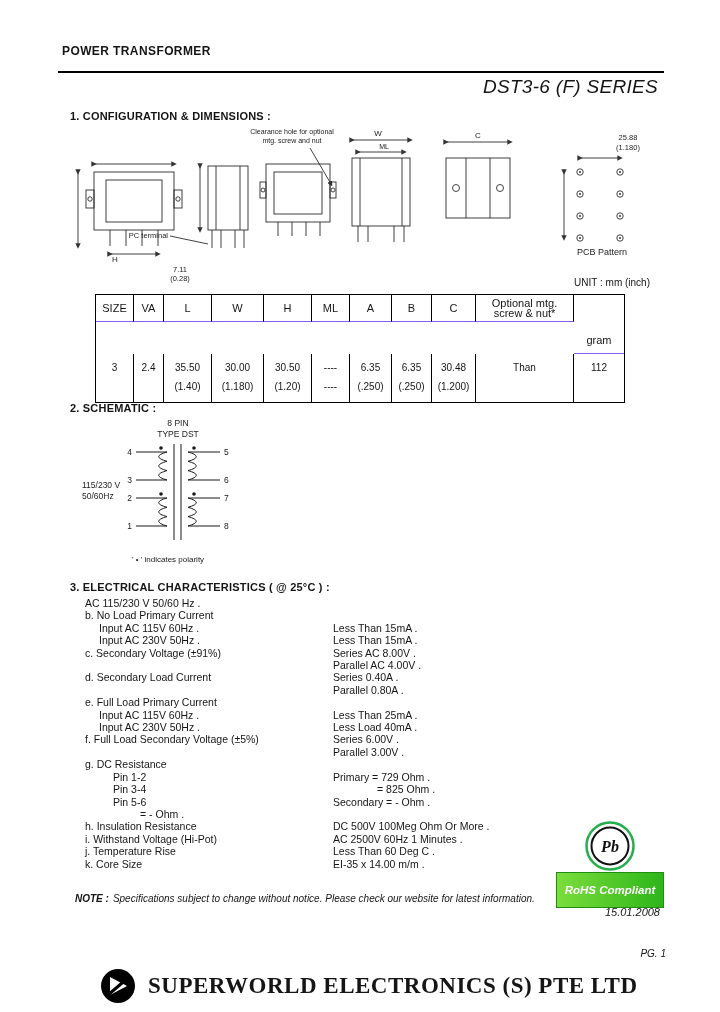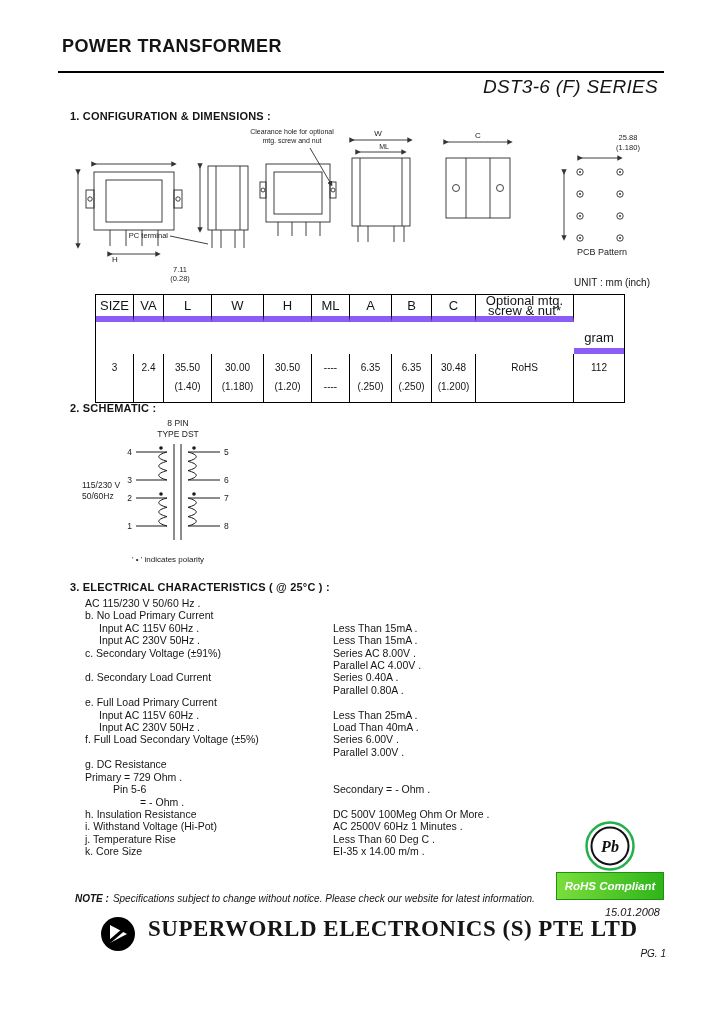--- a/index.html
+++ b/index.html
@@ -10,7 +10,7 @@
     font-family:"Liberation Sans", sans-serif; overflow:hidden;
   }
   
-  .doc-title { position:absolute; left:62px; top:36px; font-size:18px; font-weight:bold; letter-spacing:.4px; }
+  .doc-title { position:absolute; left:62px; top:44px; font-size:12px; font-weight:bold; letter-spacing:.4px; }
   .head-rule { position:absolute; left:58px; right:56px; top:71px; height:2px; background:#000; }
   .series    { position:absolute; right:62px; top:76px; font-size:19px; font-style:italic; letter-spacing:.3px; }
   

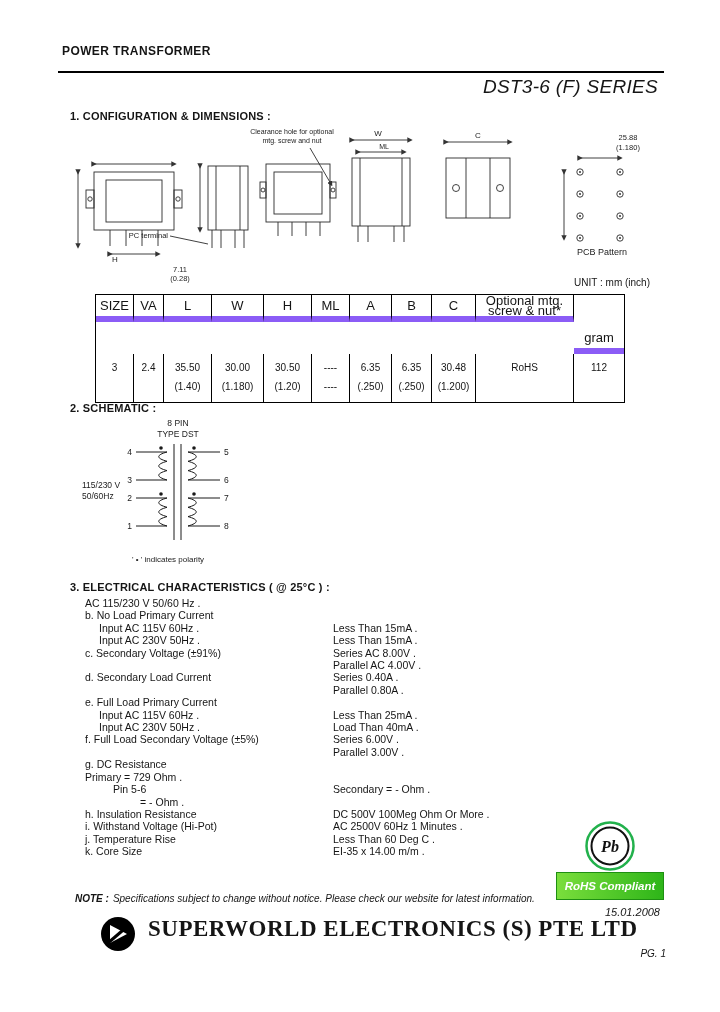--- a/index.html
+++ b/index.html
@@ -27,9 +27,9 @@
     border:1px solid #000; font-size:10px; background:#fff;
   }
   .dim-table .th {
-    border-bottom:6px solid #8b5cf6; border-right:1px solid #000;
+    border-bottom:1px solid #8b5cf6; border-right:1px solid #000;
     display:flex; align-items:center; justify-content:center; text-align:center;
-    height:27px; padding:1px 2px; font-size:13px; line-height:10px;
+    height:27px; padding:1px 2px; font-size:11px; line-height:10px;
   }
   .dim-table .th:nth-child(11) { border-right:none;margin-top:32px; }
   .dim-table .td { border-right:1px solid #000; text-align:center; height:48px; padding-top:4px; }

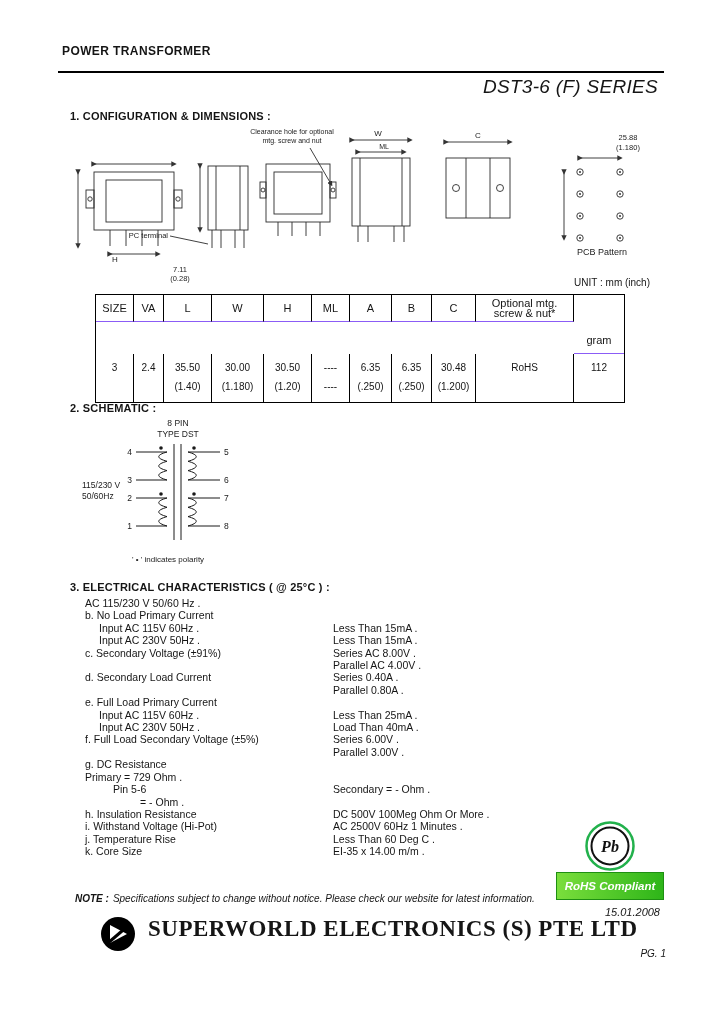--- a/index.html
+++ b/index.html
@@ -227,7 +227,7 @@
         <span>(1.200)</span>
       </div>
     <div class="td">
-        <span>RoHS</span>
+        <span>Than</span>
         <span></span>
       </div>
     <div class="td">

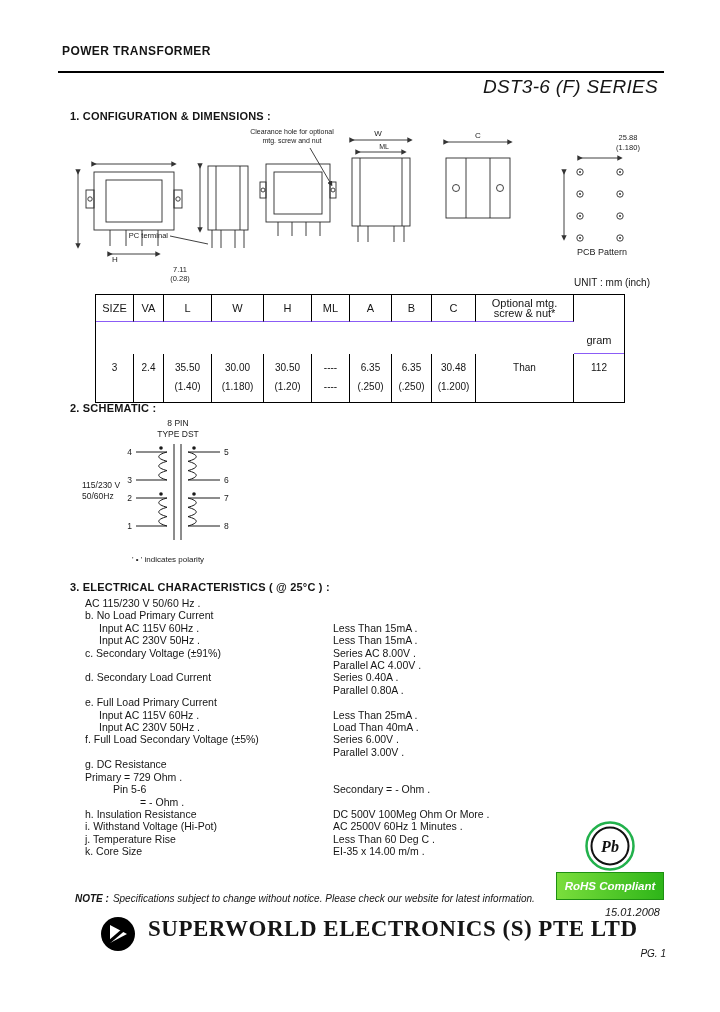--- a/index.html
+++ b/index.html
@@ -323,7 +323,7 @@
       </div>
     <div class="erow">
         <span class="lab ind1">Input AC 230V 50Hz .</span>
-        <span class="val">Load Than 40mA .</span>
+        <span class="val">Less Load 40mA .</span>
       </div>
     <div class="erow">
         <span class="lab">f. Full Load Secondary Voltage (±5%)</span>

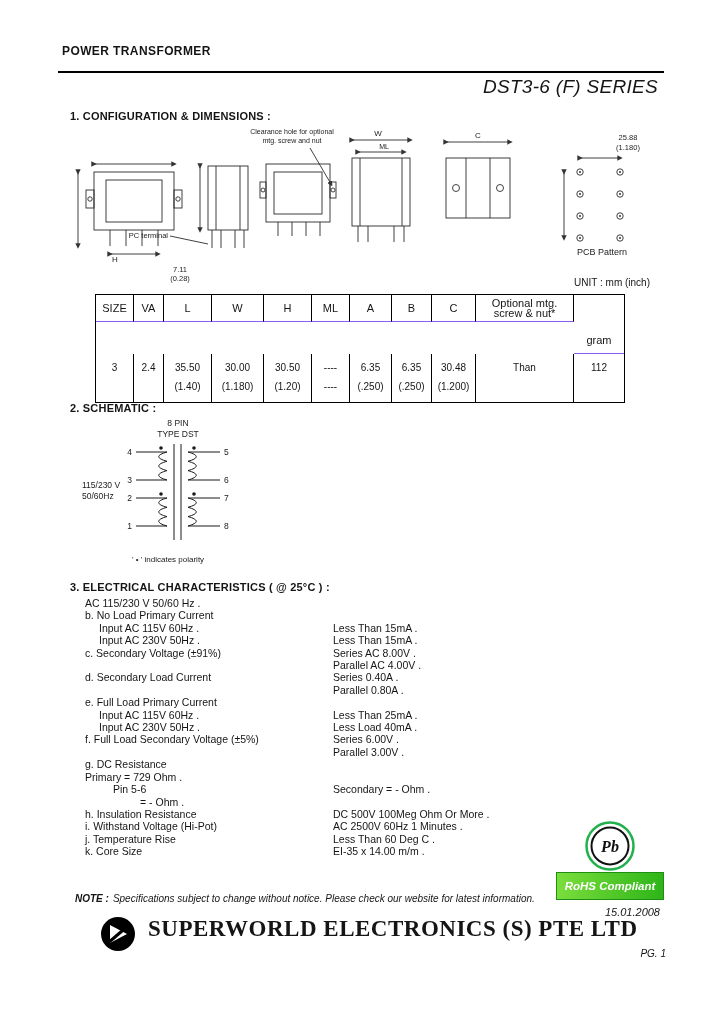--- a/index.html
+++ b/index.html
@@ -338,6 +338,7 @@
         <span class="val"></span>
       </div>
     <div class="erow">
+        <span class="lab ind2">Pin 1-2</span>
         <span class="val">Primary = 729 Ohm .</span>
       </div>
     <div class="erow">

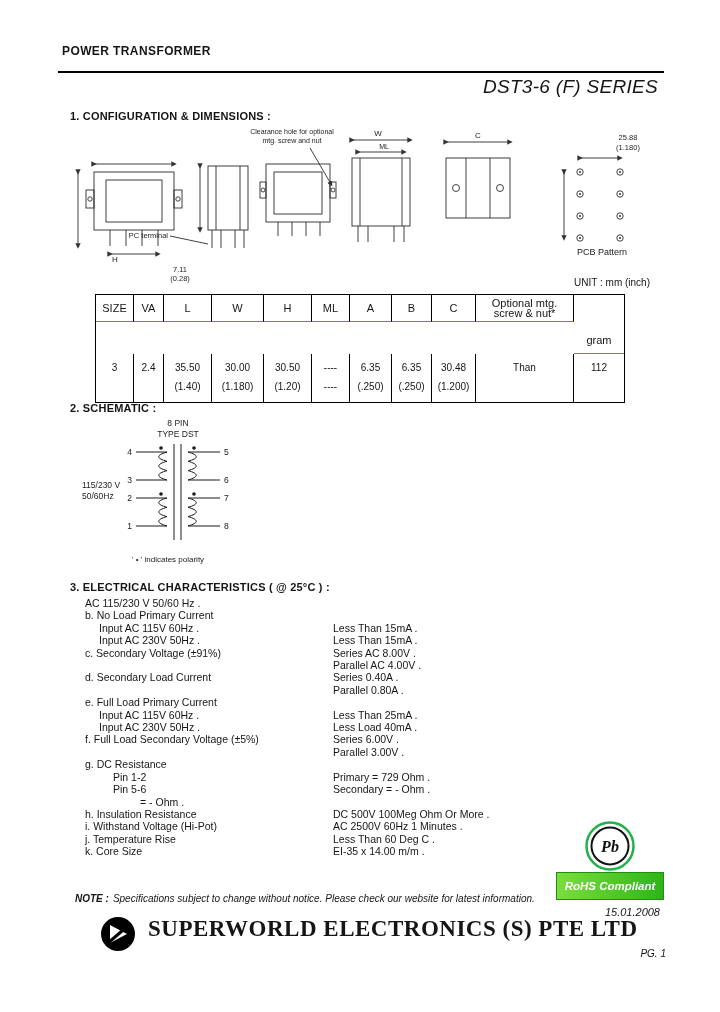--- a/index.html
+++ b/index.html
@@ -342,6 +342,10 @@
         <span class="val">Primary = 729 Ohm .</span>
       </div>
     <div class="erow">
+        <span class="lab ind2">Pin 3-4</span>
+        <span class="val v1">= 825 Ohm .</span>
+      </div>
+    <div class="erow">
         <span class="lab ind2">Pin 5-6</span>
         <span class="val">Secondary = - Ohm .</span>
       </div>

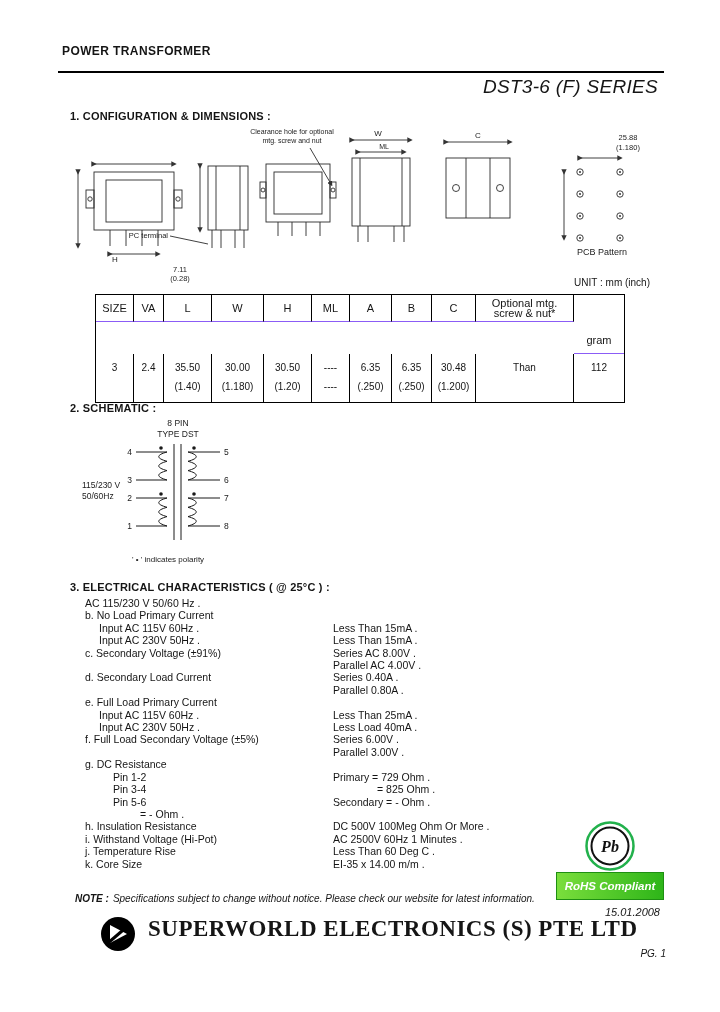--- a/index.html
+++ b/index.html
@@ -52,7 +52,7 @@
   .pb-mark { position:absolute; left:584px; top:820px; }
   .pb-mark text { font-family:"Liberation Serif",serif; }
   .rohs-badge {
-    position:absolute; left:556px; top:872px; width:108px; height:28px;
+    position:absolute; left:556px; top:872px; width:108px; height:36px;
     display:flex; align-items:center; justify-content:center;
     color:#fff; font-size:11.5px; font-weight:bold; font-style:italic;
     border:1px solid #1e8f12;

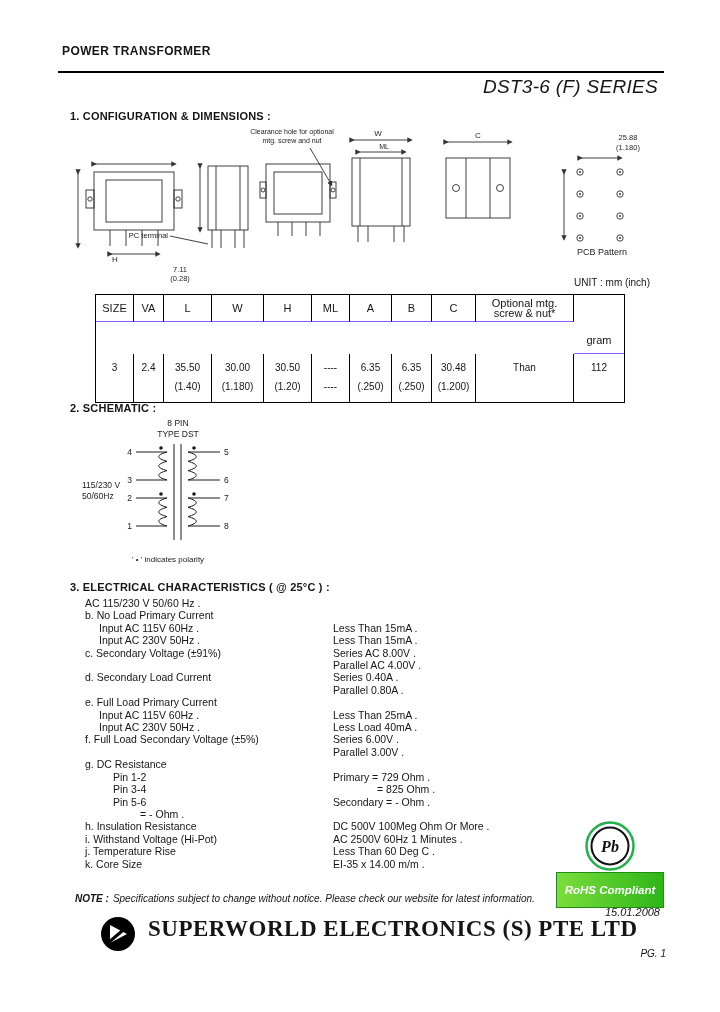--- a/index.html
+++ b/index.html
@@ -61,7 +61,7 @@
   .note-line { position:absolute; left:75px; top:893px; font-size:10px; font-style:italic; }
   .note-line .np { font-weight:bold; margin-right:4px; }
   .doc-date { position:absolute; right:60px; top:906px; font-size:11px; font-style:italic; }
-  .company { position:absolute; left:100px; top:916px; display:flex; align-items:flex-start; }
+  .company { position:absolute; left:100px; top:968px; display:flex; align-items:center; }
   .company-name {
     margin-left:12px; font-family:"Liberation Serif",serif;
     font-size:23px; font-weight:bold; letter-spacing:.5px;

